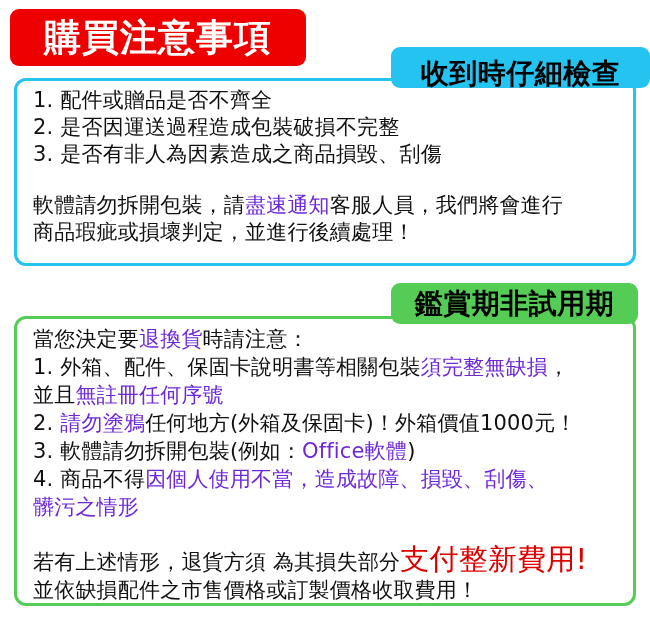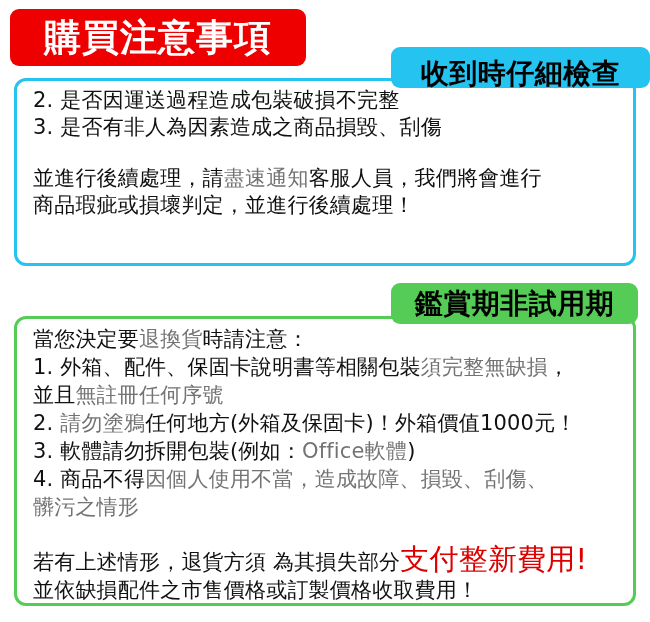--- a/index.html
+++ b/index.html
@@ -156,6 +156,7 @@
 
   <div class="box box-cyan">
     <div class="box-body">
+      <div class="line">1. 配件或贈品是否不齊全</div>
       <div class="line">2. 是否因運送過程造成包裝破損不完整</div>
       <div class="line">3. 是否有非人為因素造成之商品損毀、刮傷</div>
       <div class="spacer-md"></div>

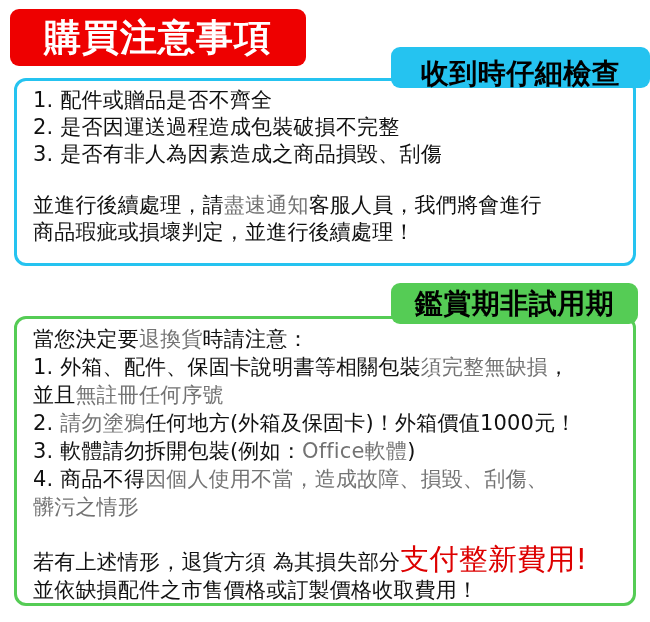--- a/index.html
+++ b/index.html
@@ -160,7 +160,7 @@
       <div class="line">2. 是否因運送過程造成包裝破損不完整</div>
       <div class="line">3. 是否有非人為因素造成之商品損毀、刮傷</div>
       <div class="spacer-md"></div>
-      <div class="line"><span>並進行後續處理，請</span><span class="red">盡速通知</span><span>客服人員，我們將會進行</span></div>
+      <div class="line"><span>軟體請勿拆開包裝，請</span><span class="red">盡速通知</span><span>客服人員，我們將會進行</span></div>
       <div class="line">商品瑕疵或損壞判定，並進行後續處理！</div>
     </div>
   </div>

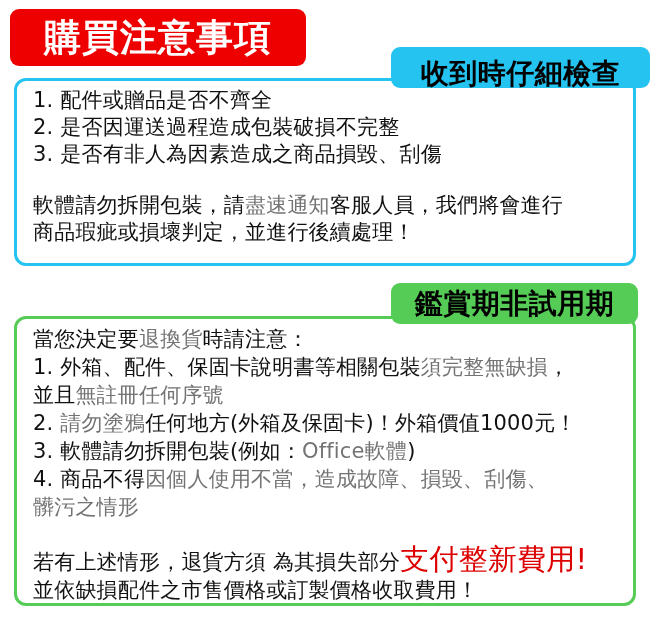--- a/index.html
+++ b/index.html
@@ -133,7 +133,7 @@
     line-height: 28px;
   }
   .red {
-    color: #737373;
+    color: #6d28d9;
   }
   .spacer-md { height: 24px; }
   .big-red {

